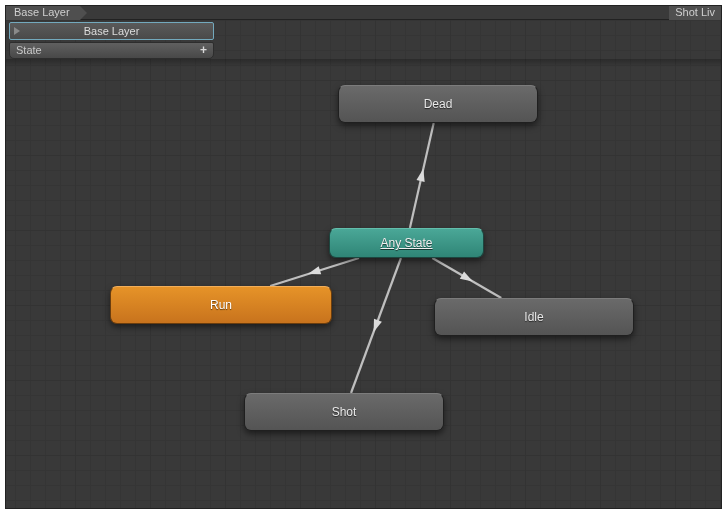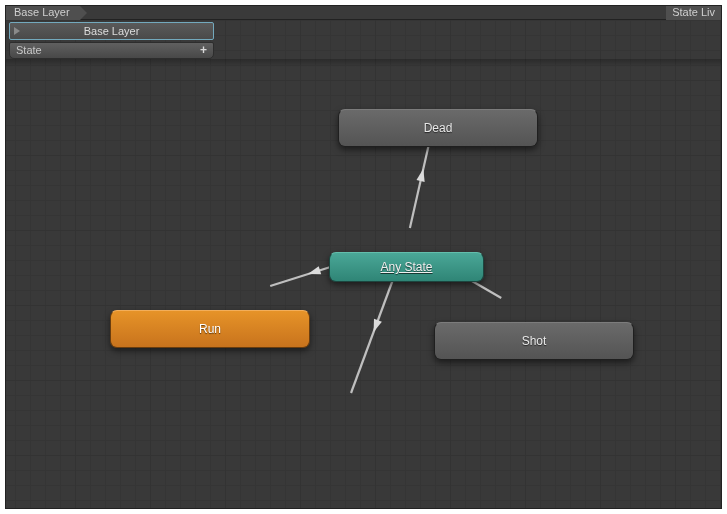--- a/index.html
+++ b/index.html
@@ -171,7 +171,7 @@
 
   <div class="breadcrumb">
     <div class="crumb">Base Layer</div>
-    <div class="auto">State Liv</div>
+    <div class="auto">Shot Liv</div>
   </div>
 
   <div class="layer-tab">

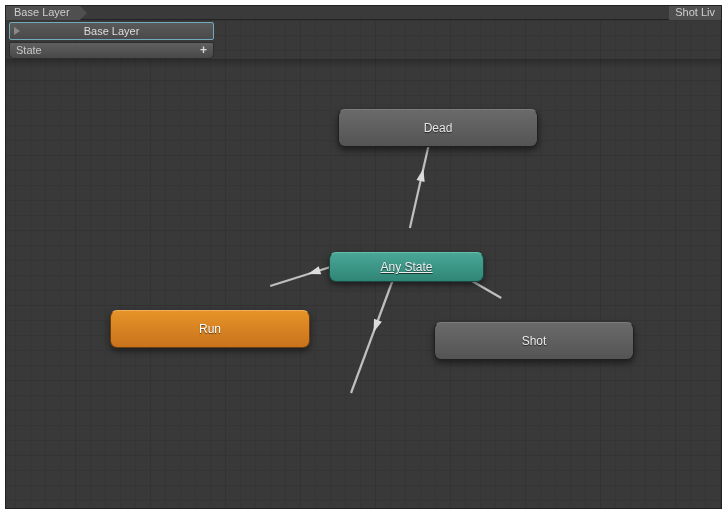--- a/index.html
+++ b/index.html
@@ -144,7 +144,6 @@
     align-items: center;
     justify-content: center;
     border: 1px solid #1f1f1f;
-    margin-top: 24px;
   }
   .node.gray {
     background: linear-gradient(#6a6a6a, #545454);

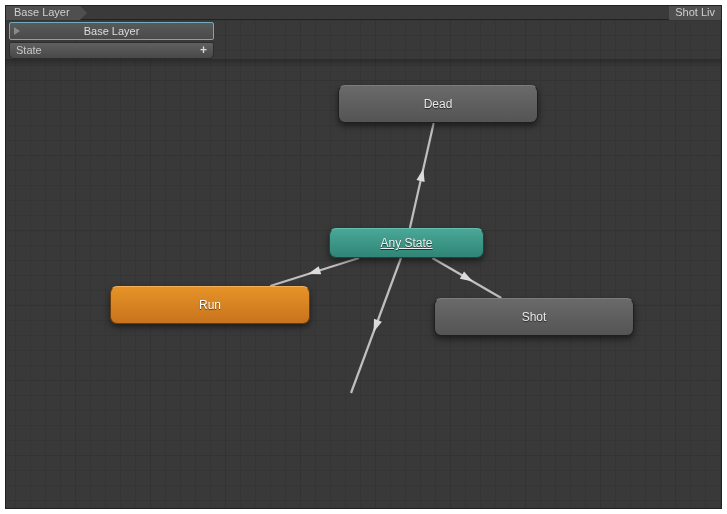--- a/index.html
+++ b/index.html
@@ -202,7 +202,7 @@
   <div class="node gray" id="node-dead" style="left: 332px; top: 79px; width: 200px; height: 38px;">
       <span>Dead</span>
     </div>
-  <div class="node orange" id="node-run" style="left: 104px; top: 280px; width: 200px; height: 38px;">
+  <div class="node orange" id="node-run" style="left: 104px; top: 280px; width: 222px; height: 38px;">
       <span>Run</span>
     </div>
   <div class="node gray" id="node-idle" style="left: 428px; top: 292px; width: 200px; height: 38px;">

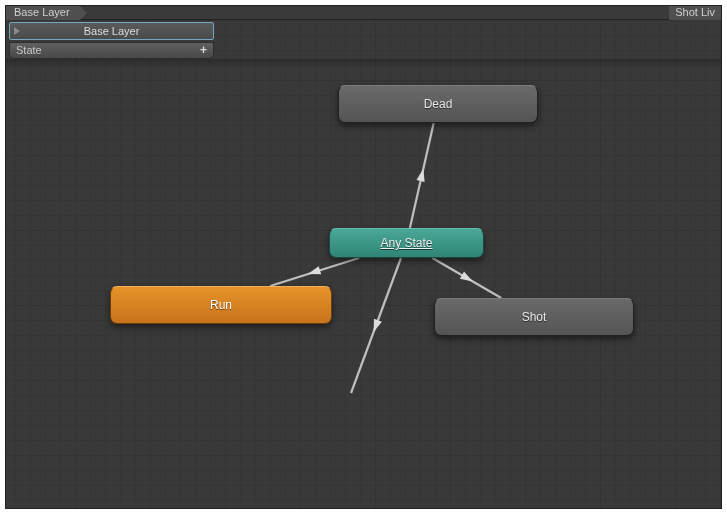--- a/index.html
+++ b/index.html
@@ -206,7 +206,7 @@
       <span>Run</span>
     </div>
   <div class="node gray" id="node-idle" style="left: 428px; top: 292px; width: 200px; height: 38px;">
-      <span>Shot</span>
+      <span>Idle</span>
     </div>
 
 </div>

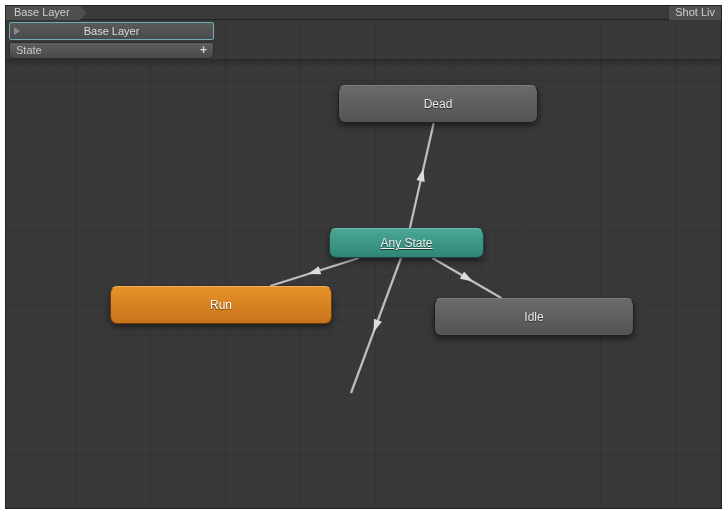--- a/index.html
+++ b/index.html
@@ -208,6 +208,9 @@
   <div class="node gray" id="node-idle" style="left: 428px; top: 292px; width: 200px; height: 38px;">
       <span>Idle</span>
     </div>
+  <div class="node gray" id="node-shot" style="left: 238px; top: 387px; width: 200px; height: 38px;">
+      <span>Shot</span>
+    </div>
 
 </div>
 

